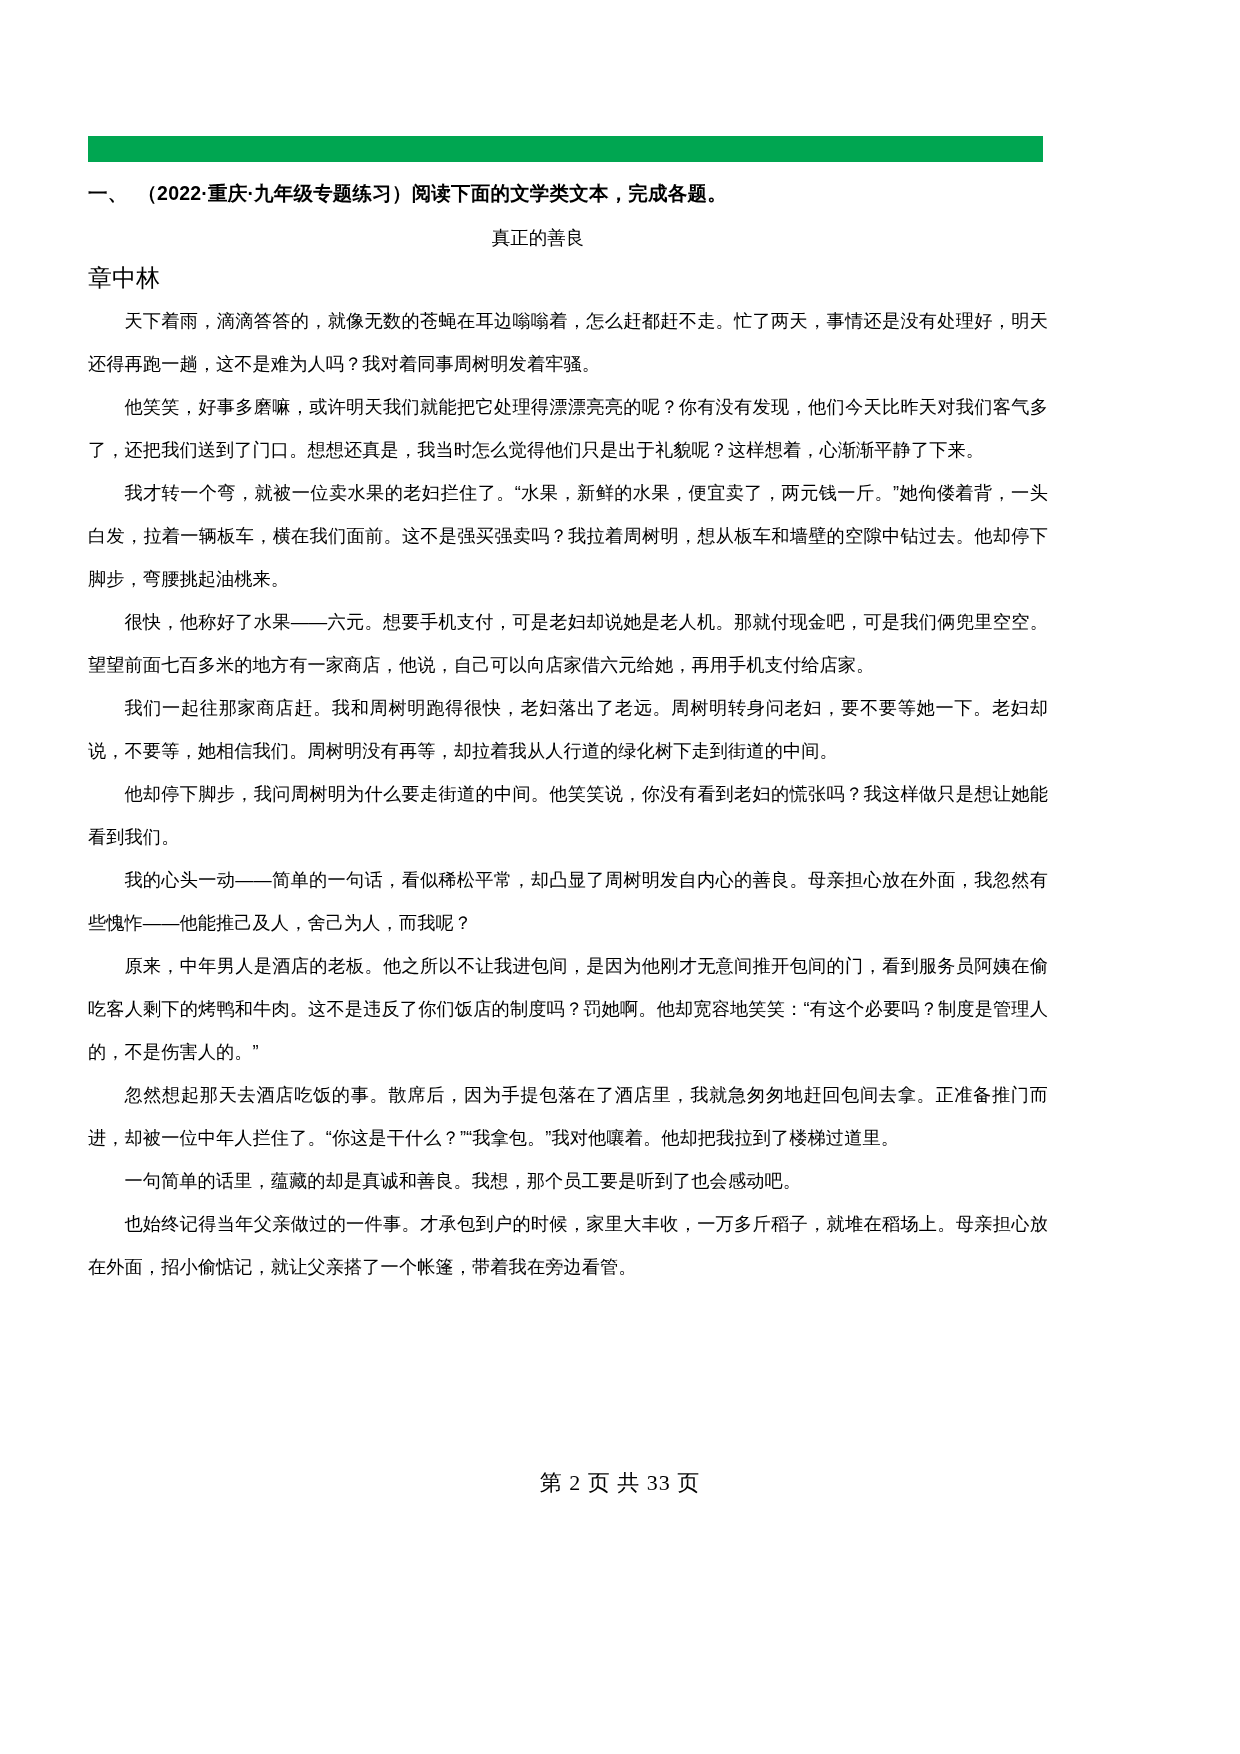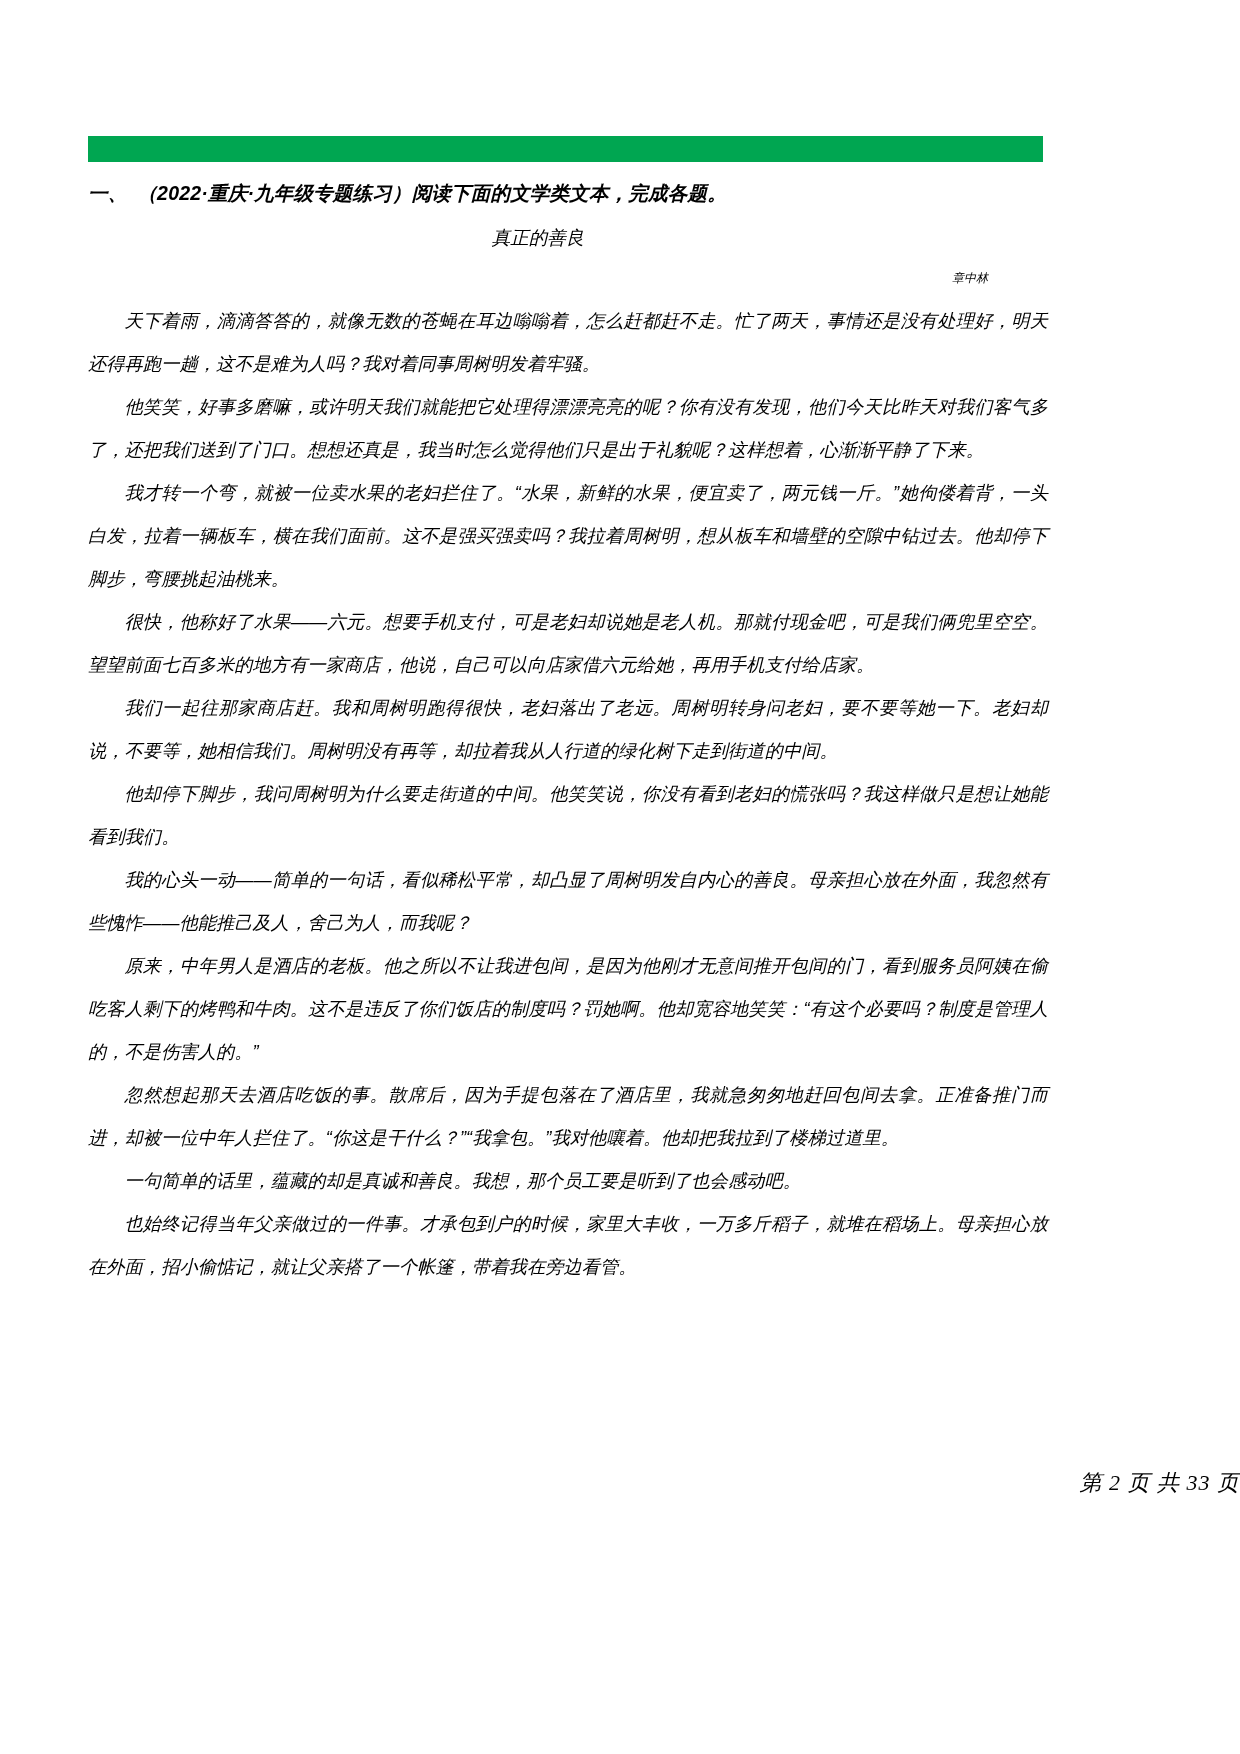--- a/index.html
+++ b/index.html
@@ -21,7 +21,6 @@
     box-sizing: border-box;
     padding: 16px;
     position: relative;
-    font-style: italic;
   }
   .green-bar {
     position: absolute;

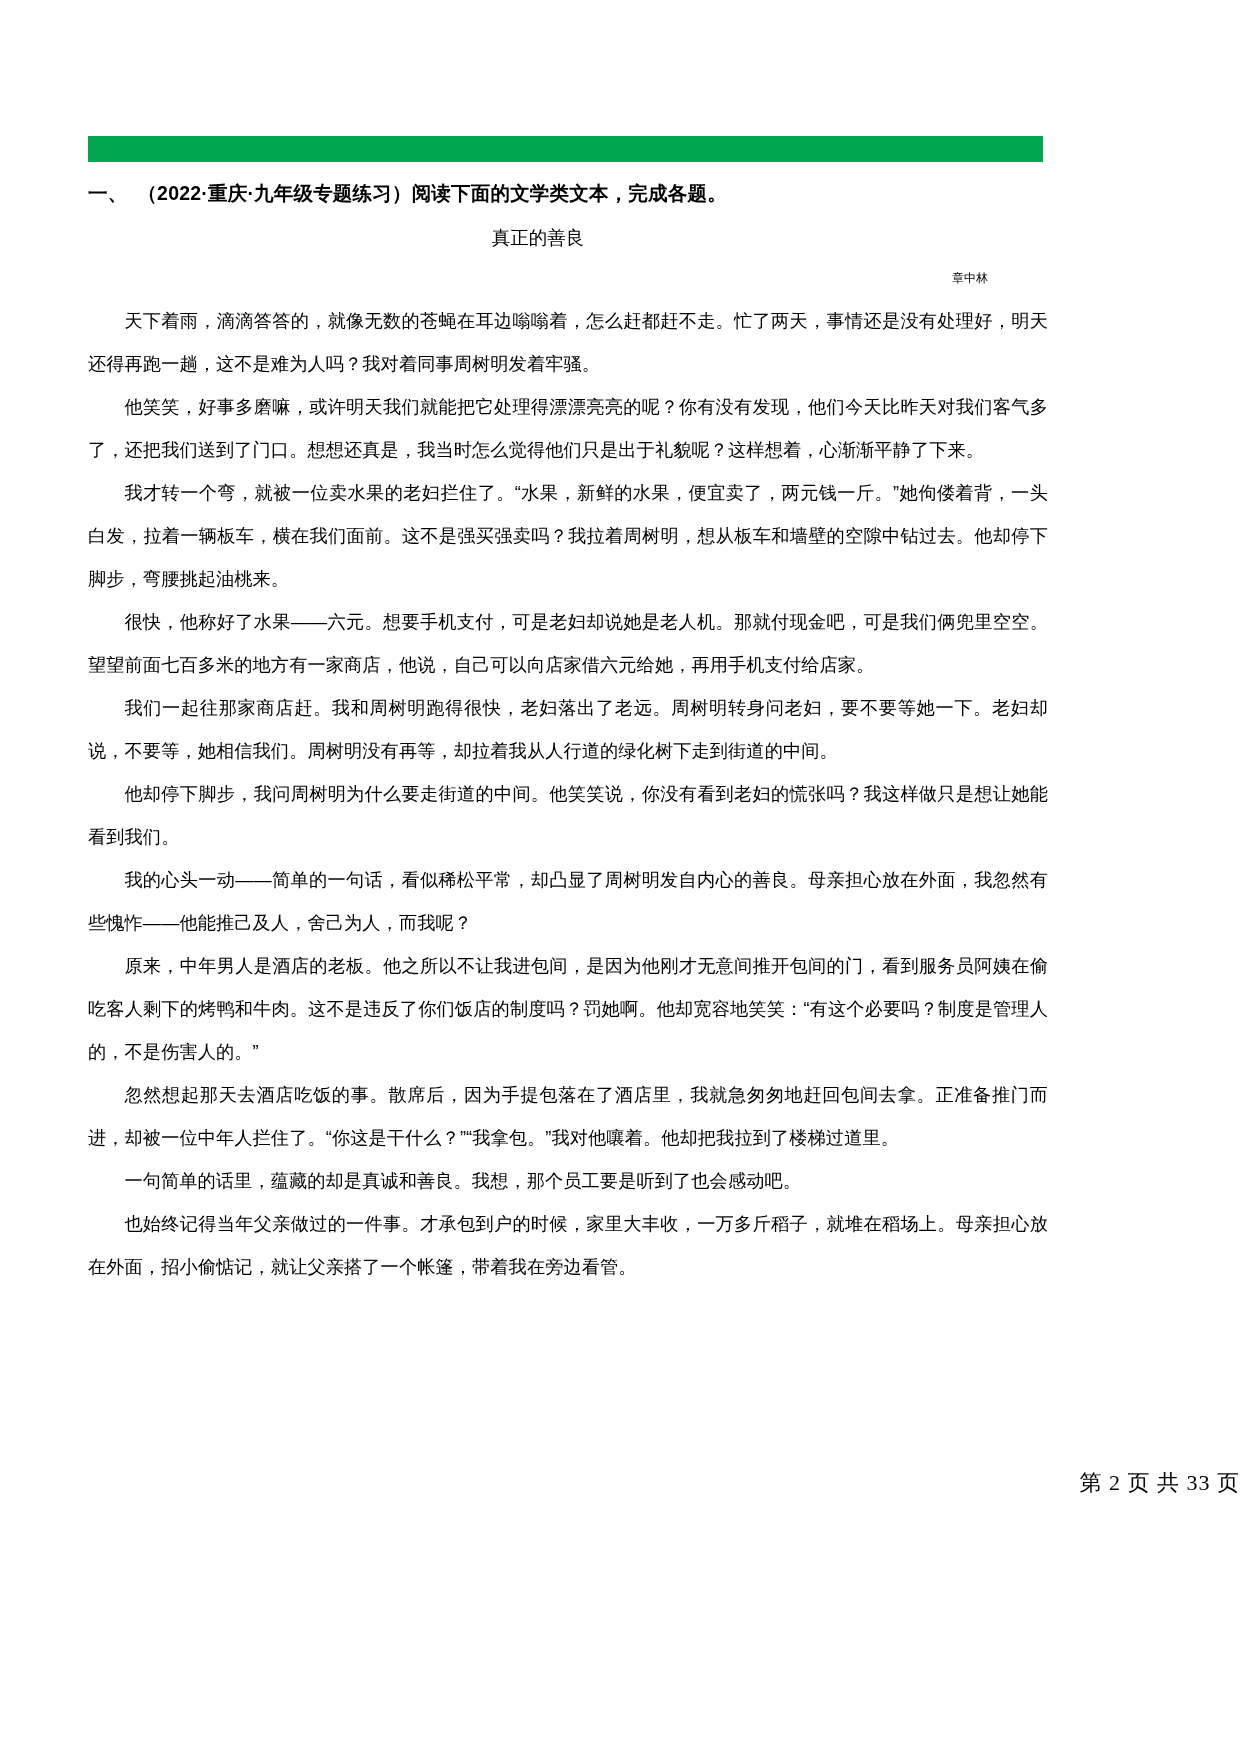--- a/index.html
+++ b/index.html
@@ -55,8 +55,8 @@
     padding-right: 60px;
   }
   .doc-author {
-    text-align: right;
-    font-size: 12px;
+    text-align: left;
+    font-size: 24px;
     line-height: 40px;
     margin: 0 0 2px 0;
     padding-right: 60px;

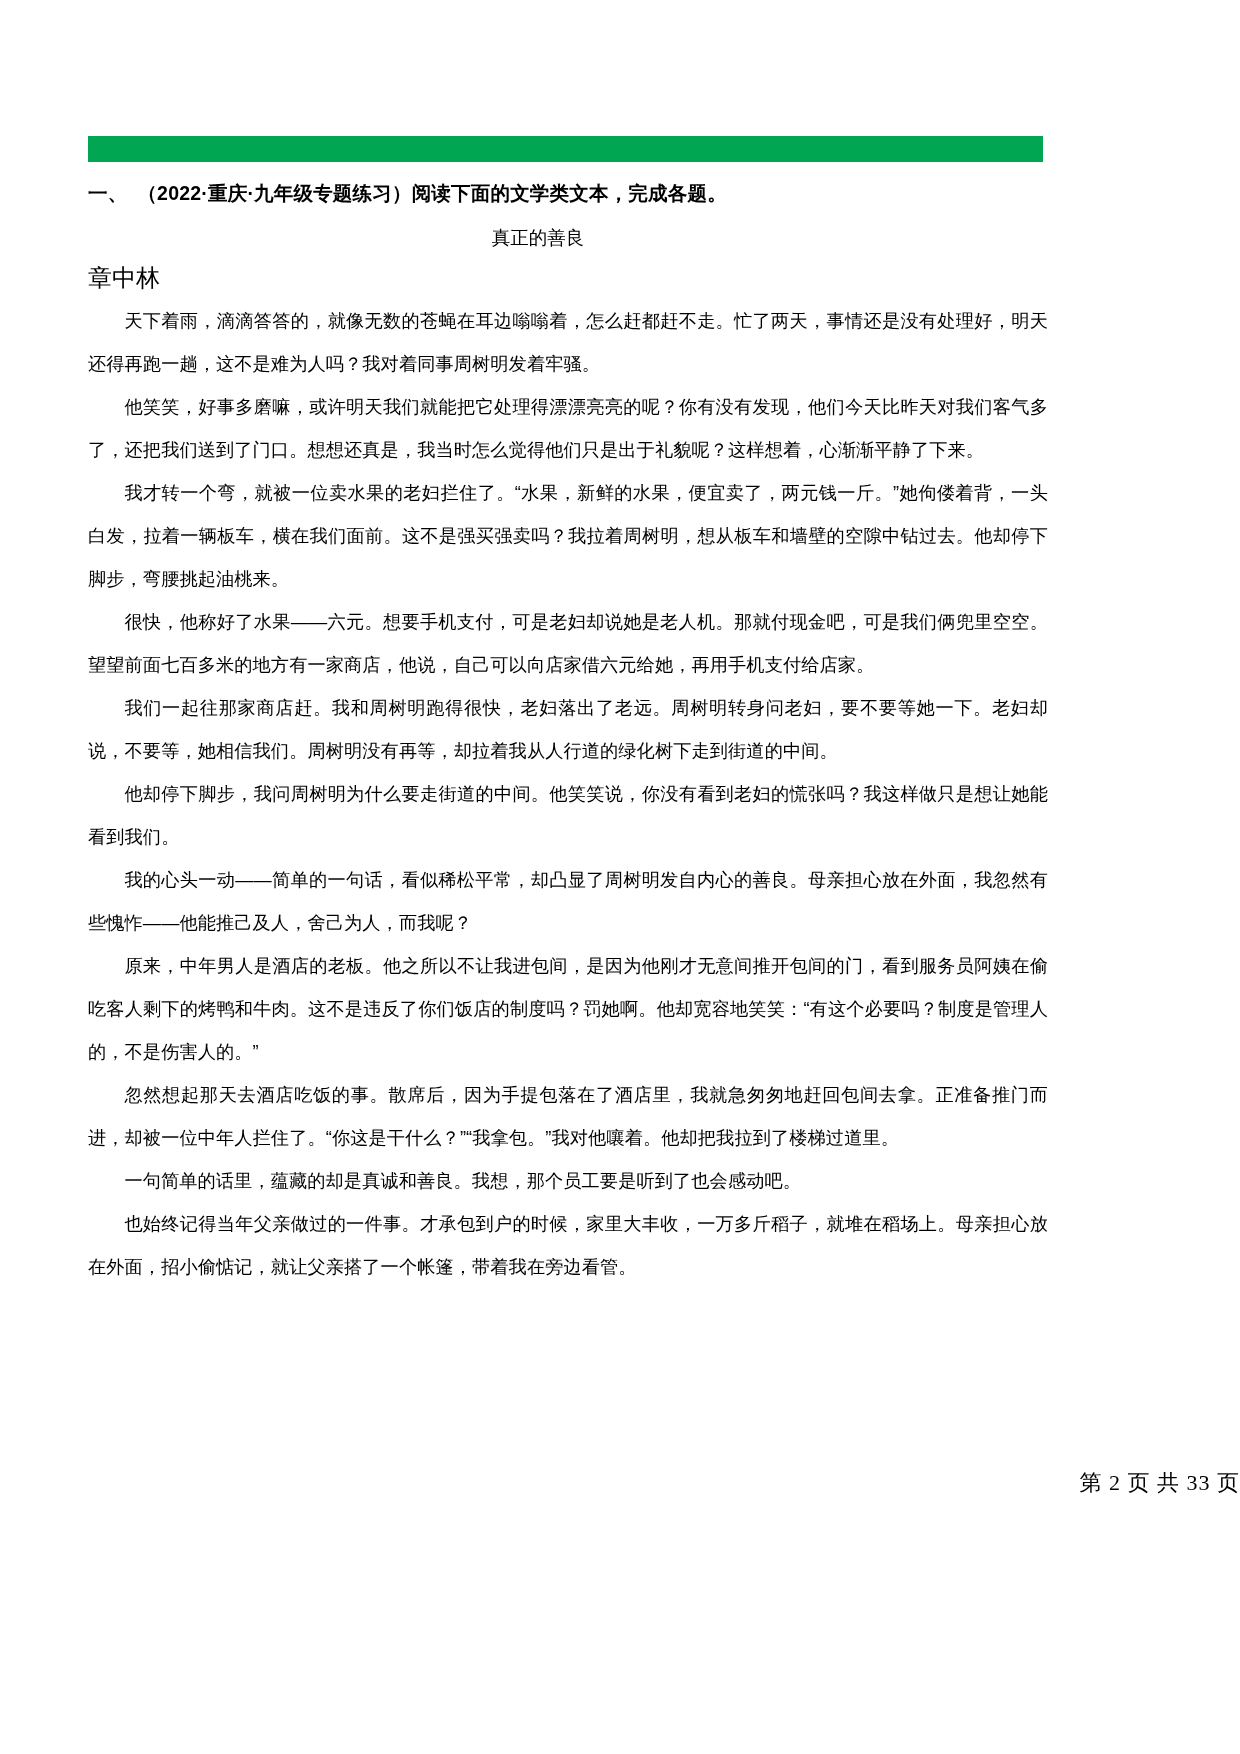--- a/index.html
+++ b/index.html
@@ -75,7 +75,7 @@
     left: 0;
     top: 1468px;
     width: 1240px;
-    text-align: right;
+    text-align: center;
     font-family: "Liberation Serif", "DejaVu Serif", serif;
     font-size: 22px;
     letter-spacing: 1px;

